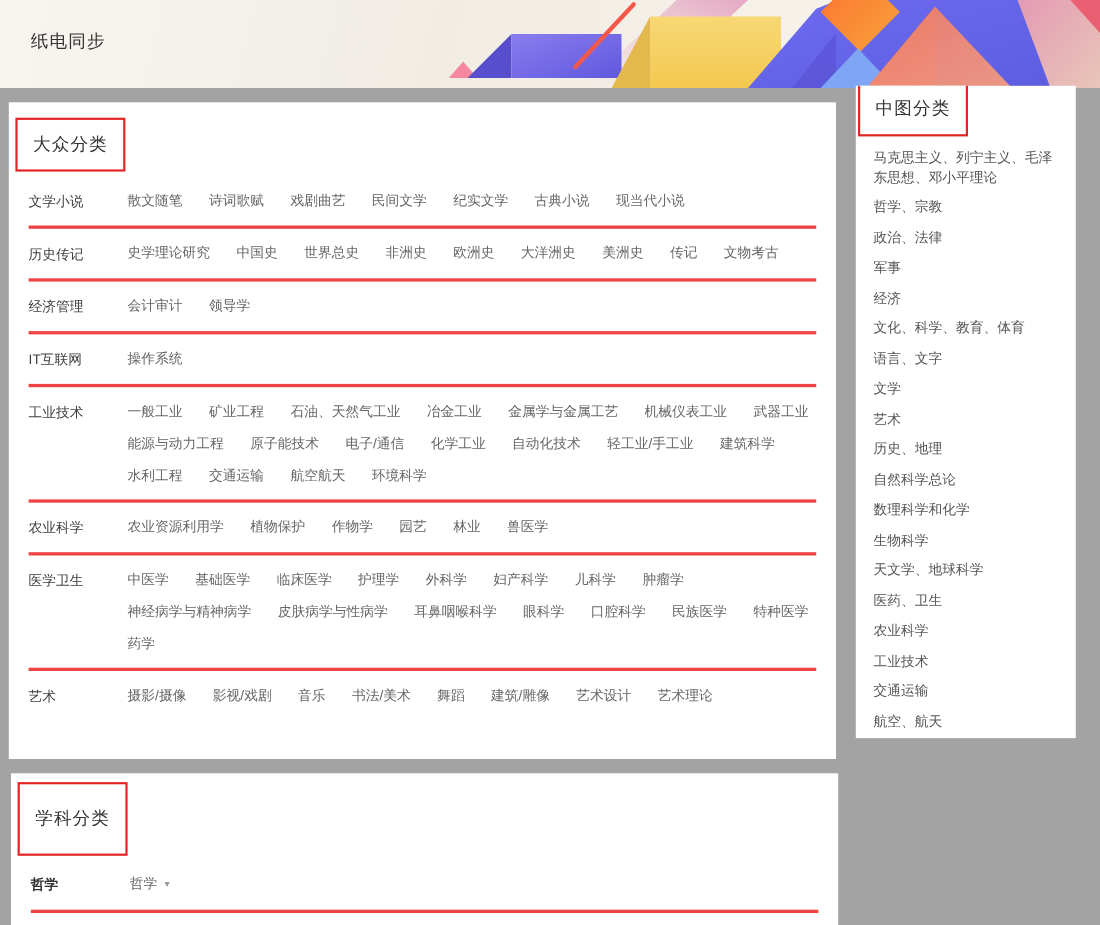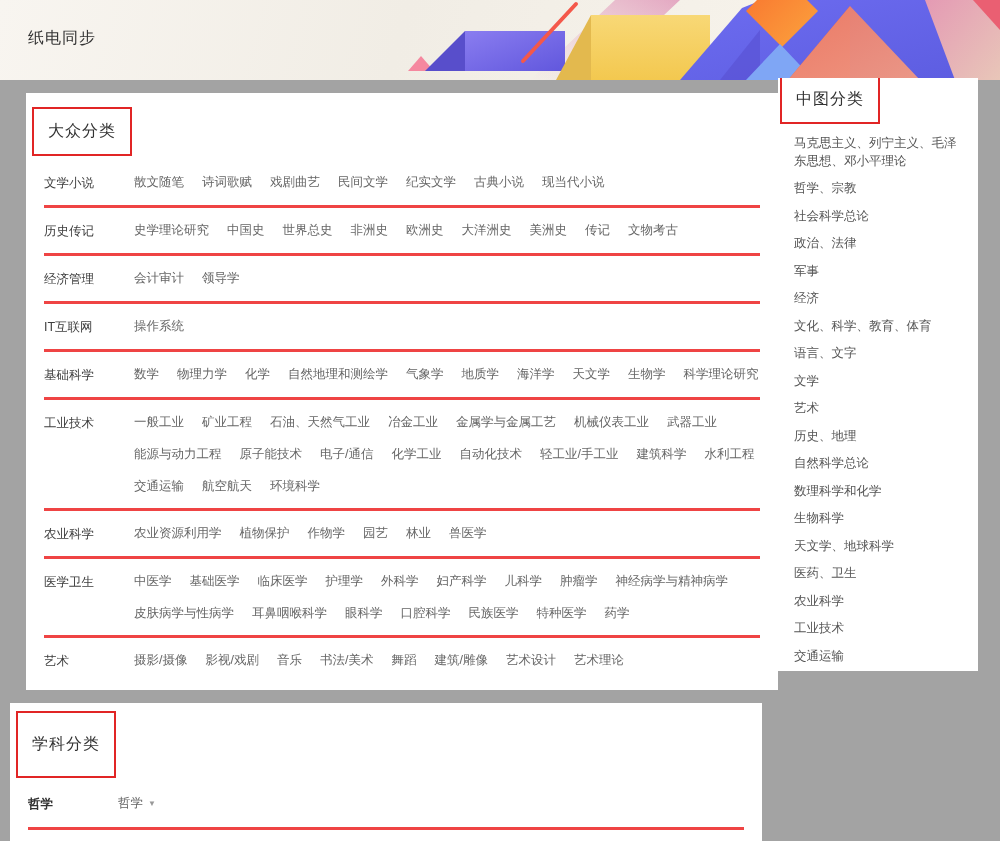--- a/index.html
+++ b/index.html
@@ -19,7 +19,7 @@
     font-size:16px;color:#333;letter-spacing:1px;background:#fff;}
 
   
-  .panel-popular{left:26px;top:93px;width:752px;height:597px;padding:0 18px;box-sizing:border-box;overflow:hidden;}
+  .panel-popular{left:8px;top:93px;width:752px;height:597px;padding:0 18px;box-sizing:border-box;overflow:hidden;}
   .panel-popular .title-wrap{margin:14px 0 4px -12px;}
   .category-row{display:flex;border-bottom:3px solid #ef4444;padding:15px 0;}
   .category-row:last-child{border-bottom:none;}

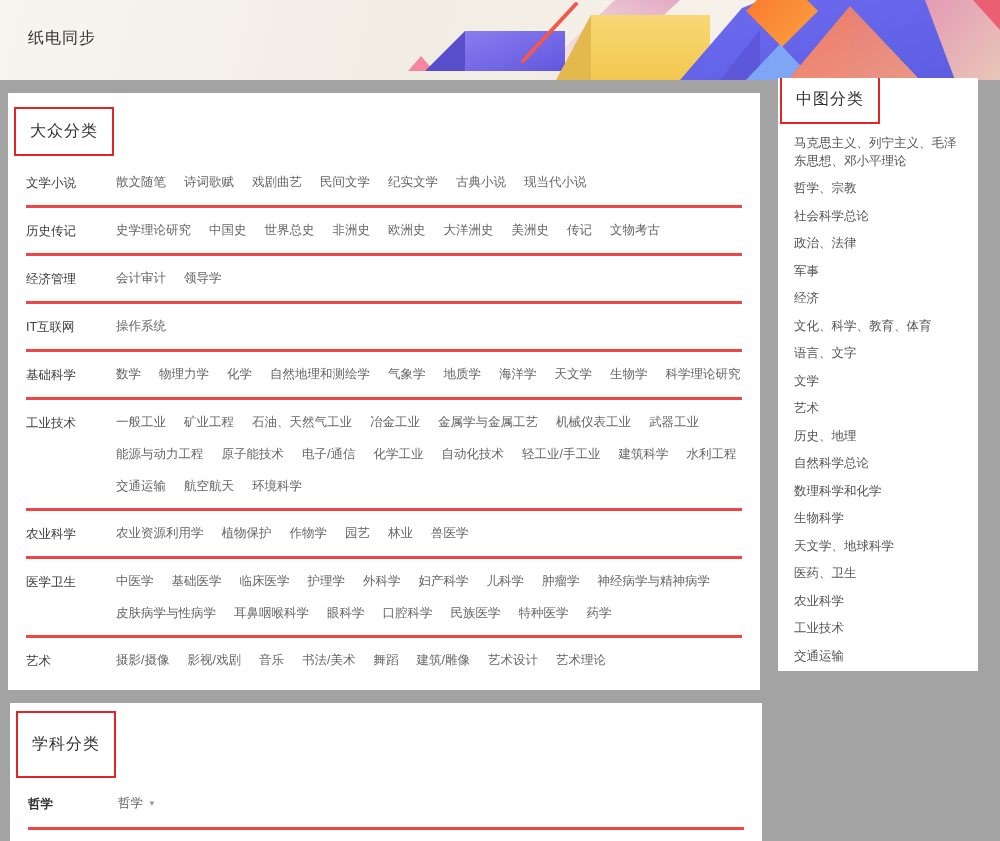--- a/index.html
+++ b/index.html
@@ -24,7 +24,7 @@
   .category-row{display:flex;border-bottom:3px solid #ef4444;padding:15px 0;}
   .category-row:last-child{border-bottom:none;}
   .row-label{width:90px;flex-shrink:0;font-size:12.5px;color:#3d3d3d;line-height:14px;padding-top:1px;}
-  .row-items{flex:1;display:flex;flex-wrap:wrap;column-gap:24px;row-gap:15px;align-content:flex-start;gap:18px;}
+  .row-items{flex:1;display:flex;flex-wrap:wrap;column-gap:24px;row-gap:15px;align-content:flex-start;}
   .cat-link{font-size:12.5px;color:#666;line-height:14px;text-decoration:none;cursor:pointer;white-space:nowrap;}
 
   

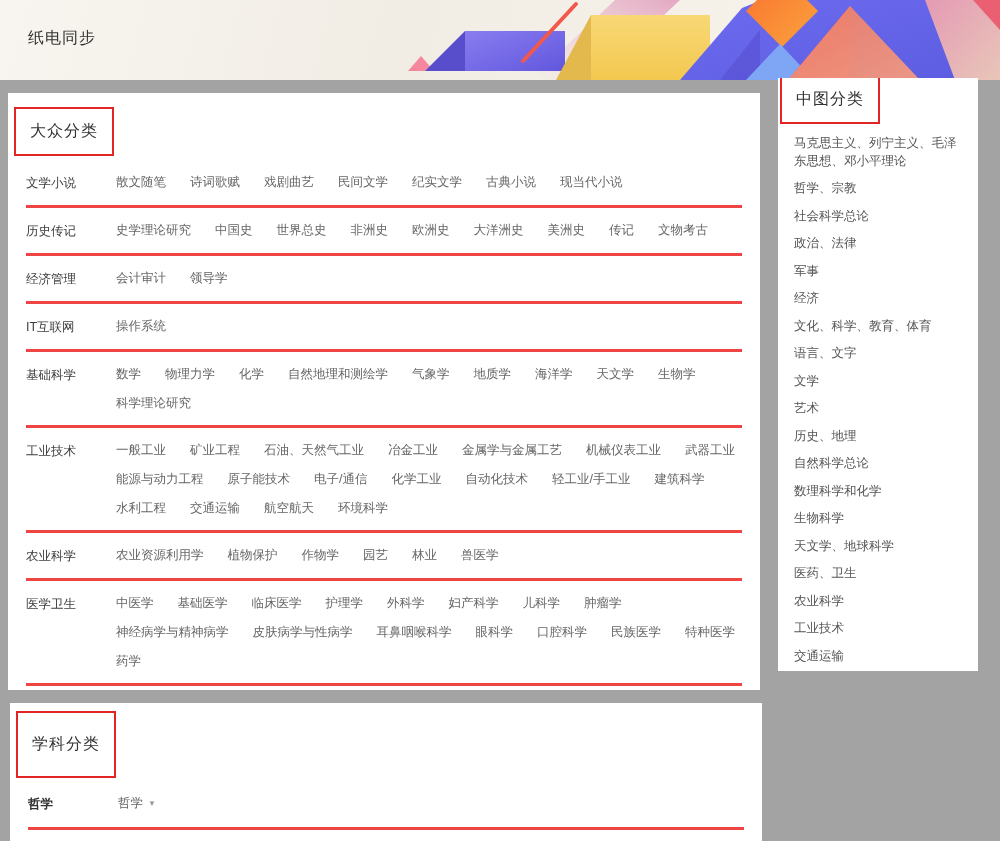--- a/index.html
+++ b/index.html
@@ -233,7 +233,6 @@
     <div id="clc-items">
         <a class="clc-item">马克思主义、列宁主义、毛泽东思想、邓小平理论</a>
         <a class="clc-item">哲学、宗教</a>
-        <a class="clc-item">社会科学总论</a>
         <a class="clc-item">政治、法律</a>
         <a class="clc-item">军事</a>
         <a class="clc-item">经济</a>

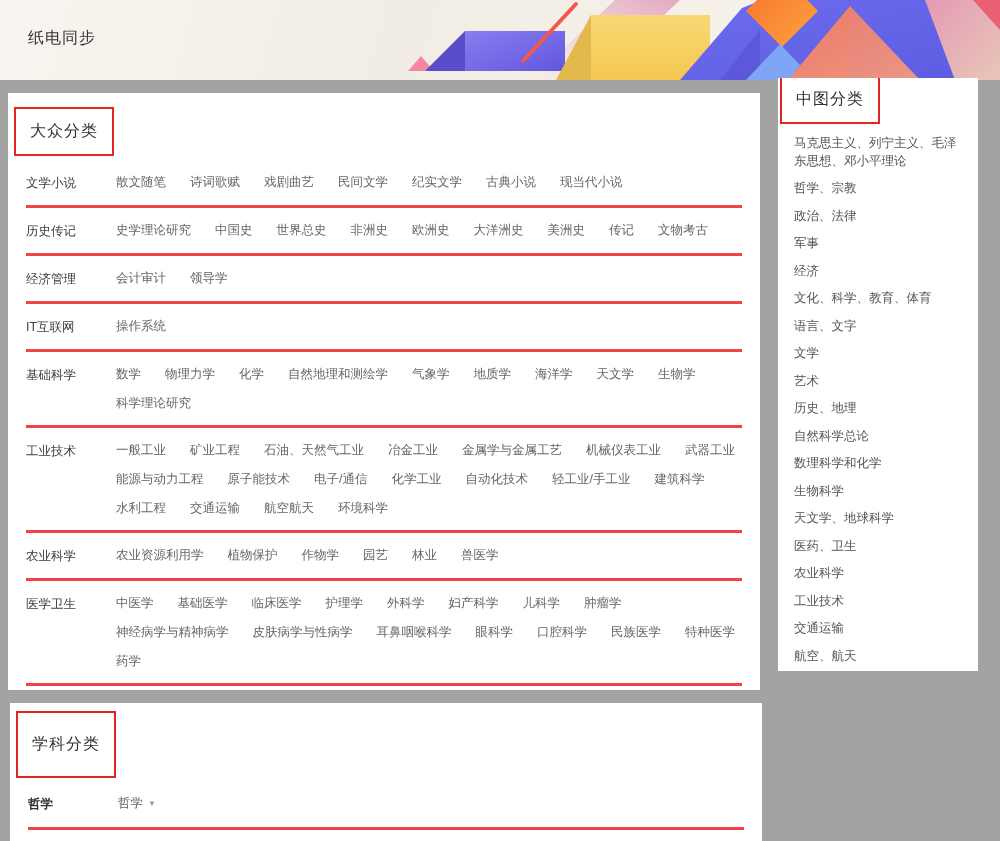--- a/index.html
+++ b/index.html
@@ -138,21 +138,6 @@
           <span class="row-label">IT互联网</span>
           <div class="row-items">
             <a class="cat-link">操作系统</a>
-          </div>
-        </div>
-        <div class="category-row">
-          <span class="row-label">基础科学</span>
-          <div class="row-items">
-            <a class="cat-link">数学</a>
-            <a class="cat-link">物理力学</a>
-            <a class="cat-link">化学</a>
-            <a class="cat-link">自然地理和测绘学</a>
-            <a class="cat-link">气象学</a>
-            <a class="cat-link">地质学</a>
-            <a class="cat-link">海洋学</a>
-            <a class="cat-link">天文学</a>
-            <a class="cat-link">生物学</a>
-            <a class="cat-link">科学理论研究</a>
           </div>
         </div>
         <div class="category-row">

